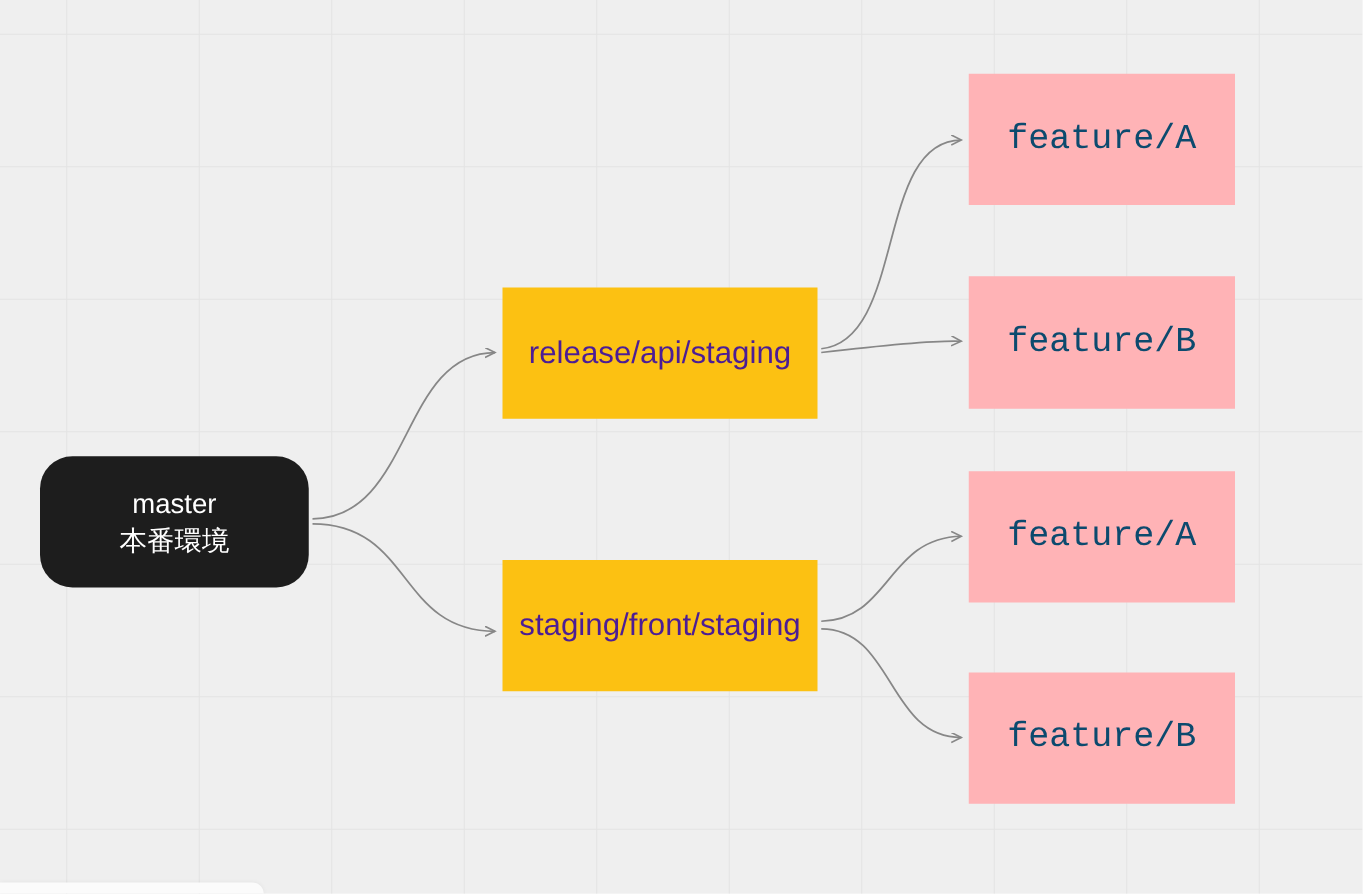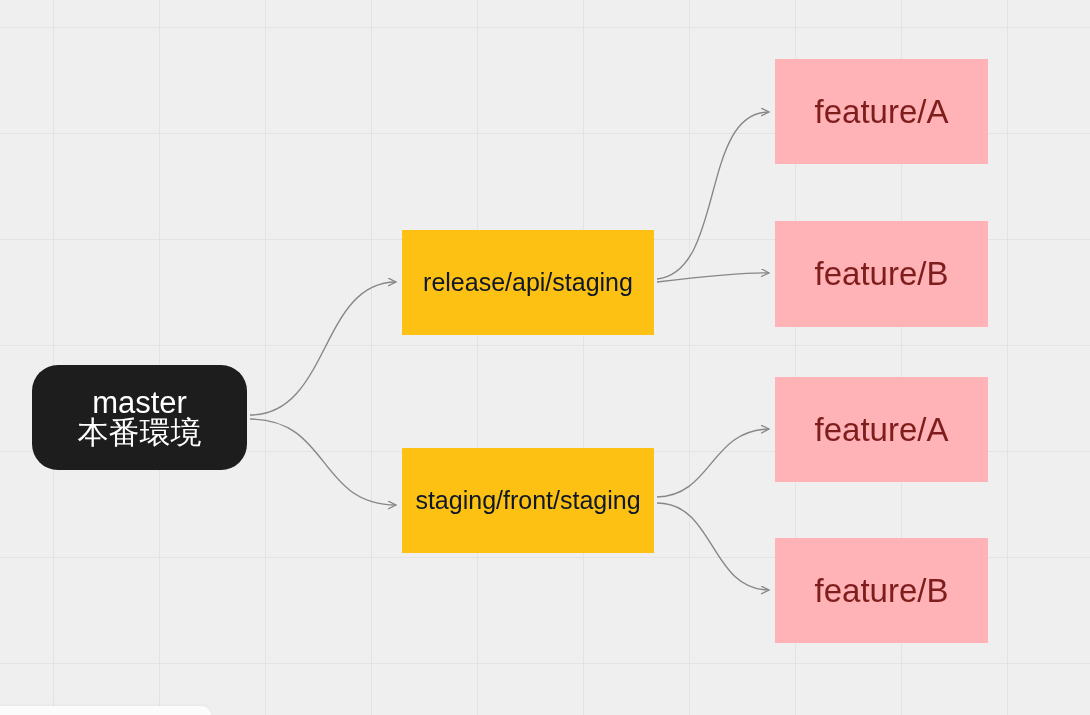--- a/index.html
+++ b/index.html
@@ -61,8 +61,9 @@
   }
   .node-pink {
     background: #ffb3b6;
-    color: #7f1d1d;
-    font-size: 33px;
+    color: #0c4a6e;
+    font-size: 28px;
+    font-family: Liberation Mono, monospace;
   }
   .node-release-api   { left: 402px; top: 230px; width: 252px; height: 105px; }
   .node-release-front { left: 402px; top: 448px; width: 252px; height: 105px; }

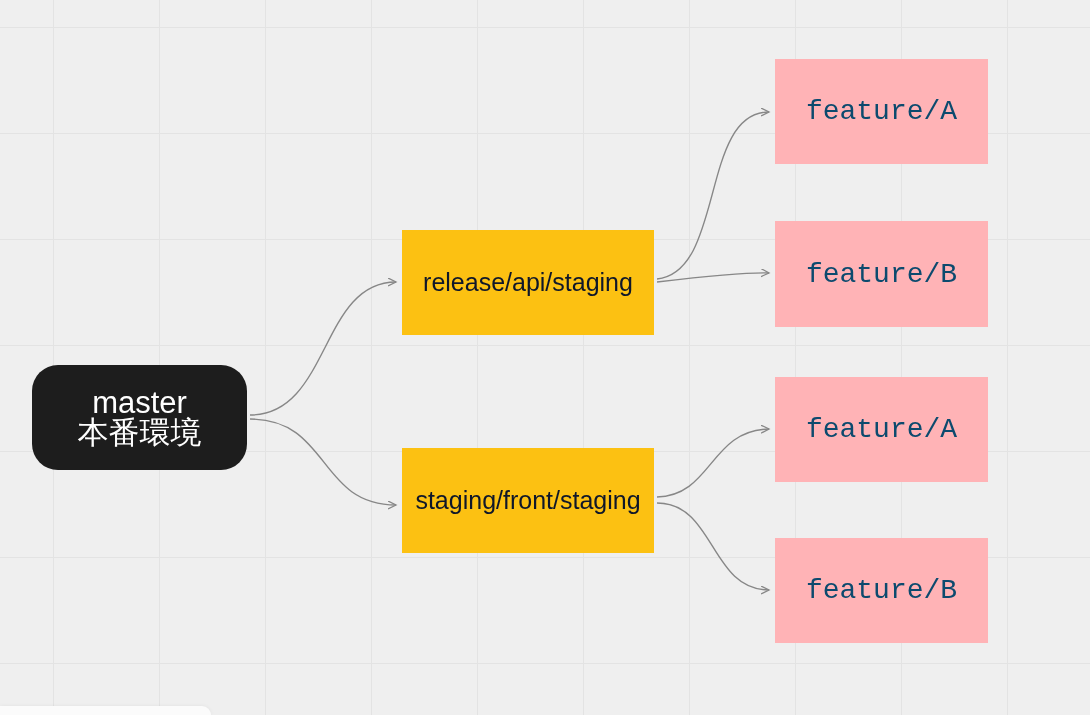--- a/index.html
+++ b/index.html
@@ -56,7 +56,7 @@
   }
   .node-orange {
     background: #fcc112;
-    color: #0f172a;
+    color: #4c1d95;
     font-size: 25px;
   }
   .node-pink {

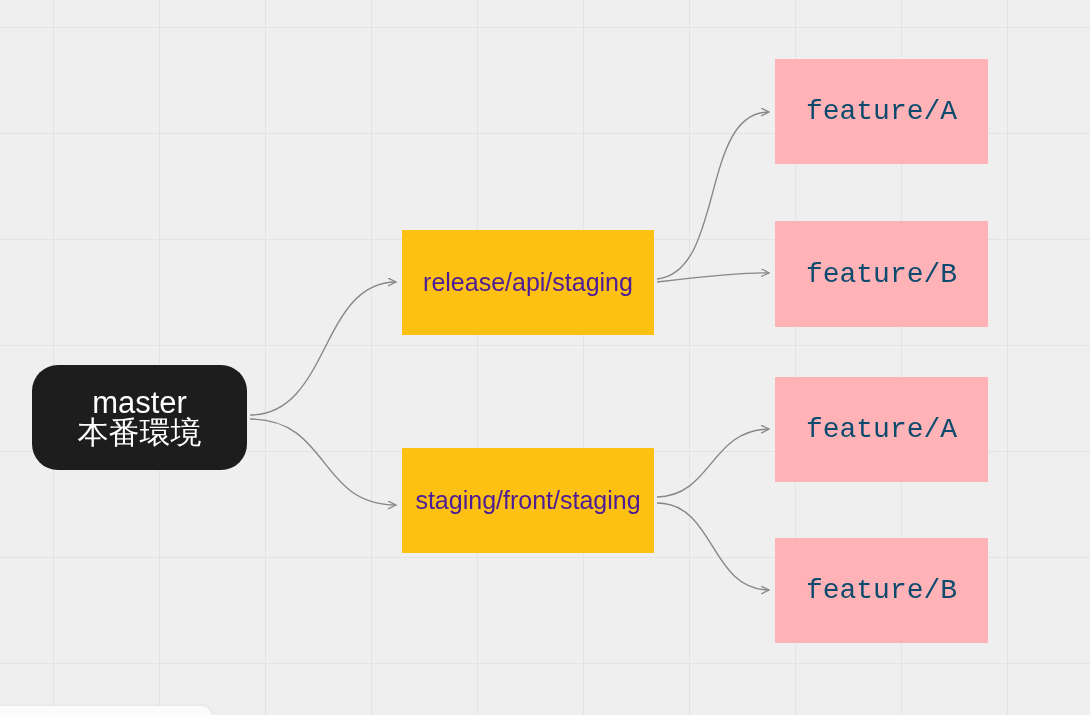--- a/index.html
+++ b/index.html
@@ -51,7 +51,7 @@
     background: #1d1d1d;
     color: #ffffff;
     border-radius: 26px;
-    font-size: 31px;
+    font-size: 22px;
     line-height: 30px;
   }
   .node-orange {

